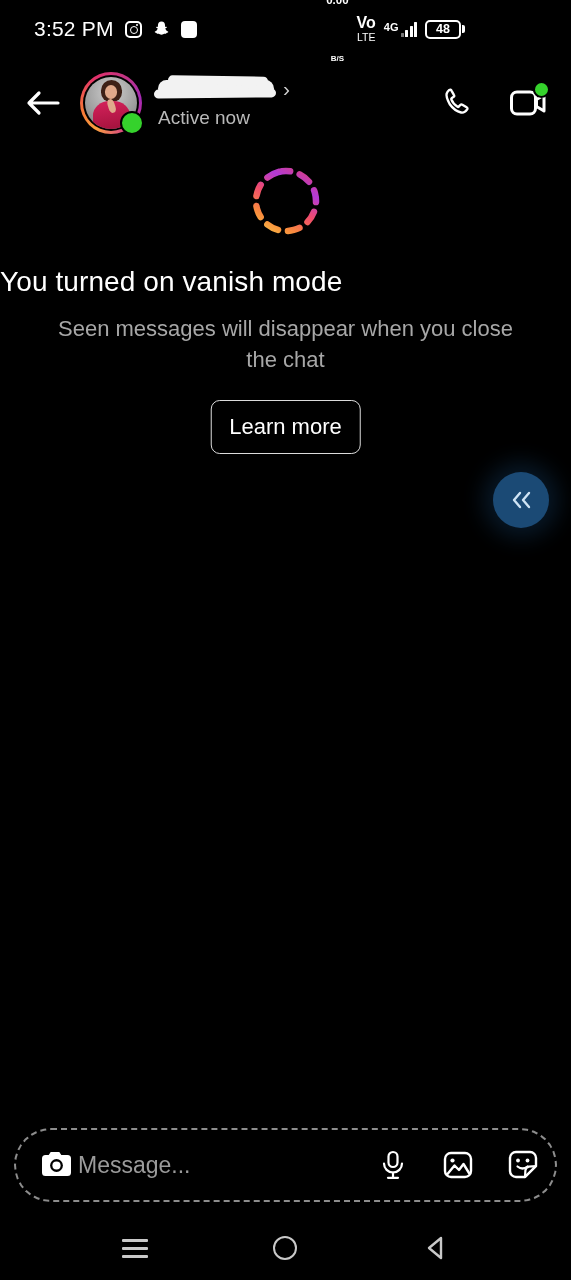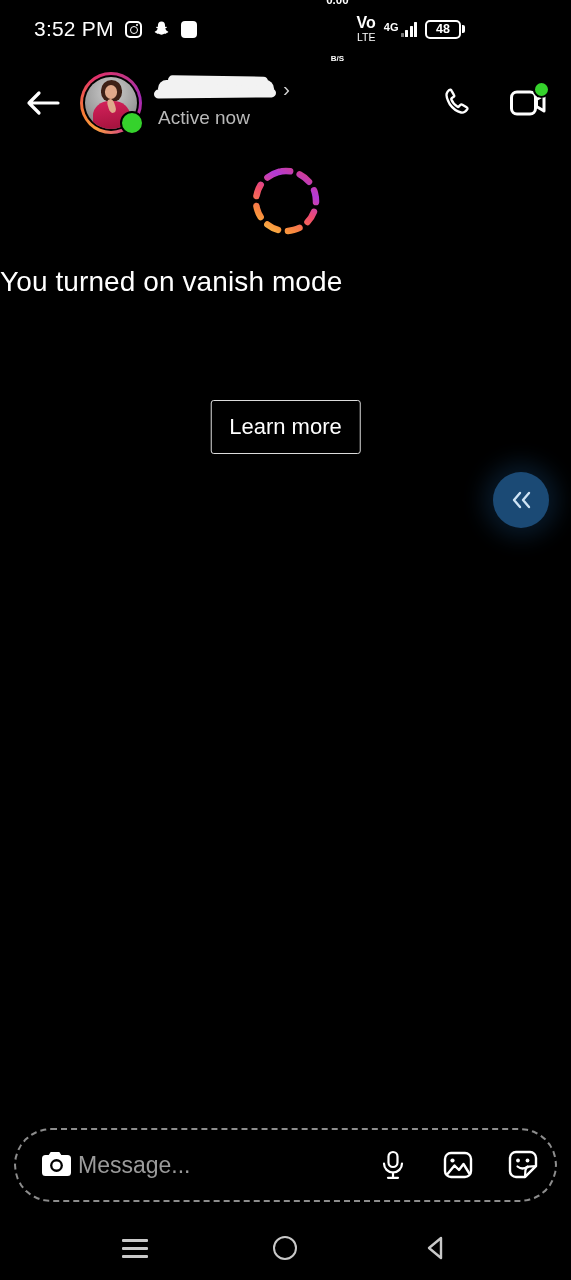--- a/index.html
+++ b/index.html
@@ -262,6 +262,7 @@
   </div>
 
   <div class="vanish-title">You turned on vanish mode</div>
+  <div class="vanish-sub">Seen messages will disappear when you close the chat</div>
   <button class="learn-more">Learn more</button>
 
   <div class="fab">

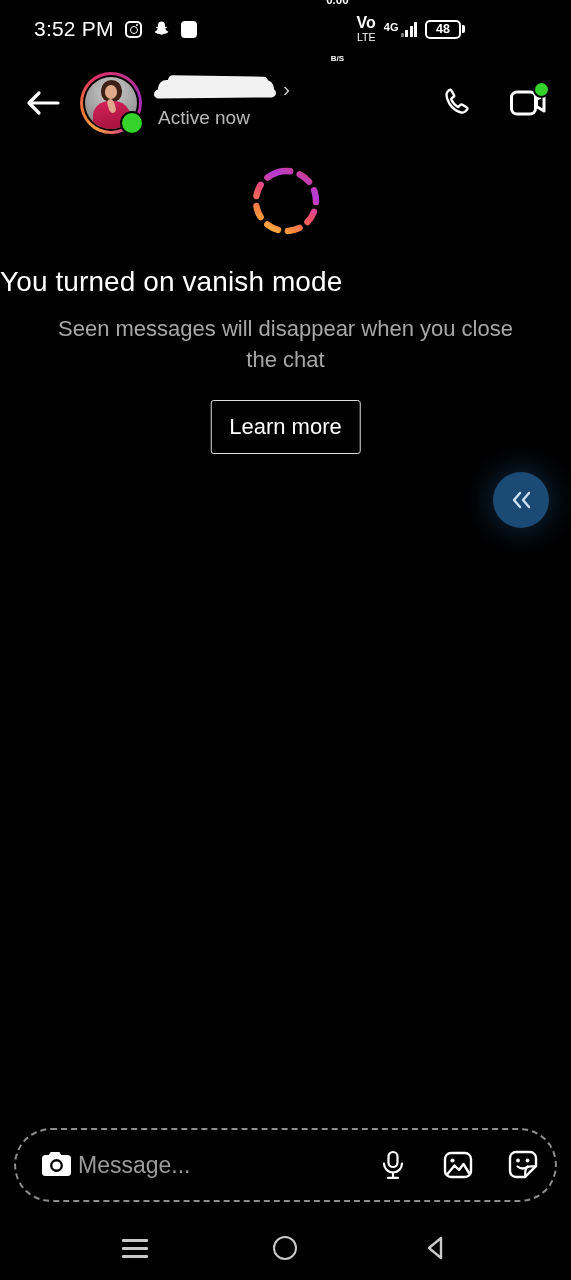--- a/index.html
+++ b/index.html
@@ -114,7 +114,7 @@
   }
   .learn-more {
     position:absolute; top:400px; left:50%; transform:translateX(-50%);
-    padding:13px 18px; border:1.6px solid #dcdcdc; border-radius:3px;
+    padding:13px 18px; border:1.6px solid #dcdcdc; border-radius:9px;
     color:#fff; font-size:22px; background:transparent; cursor:pointer;
     font-family:"Liberation Sans", sans-serif;
   }

